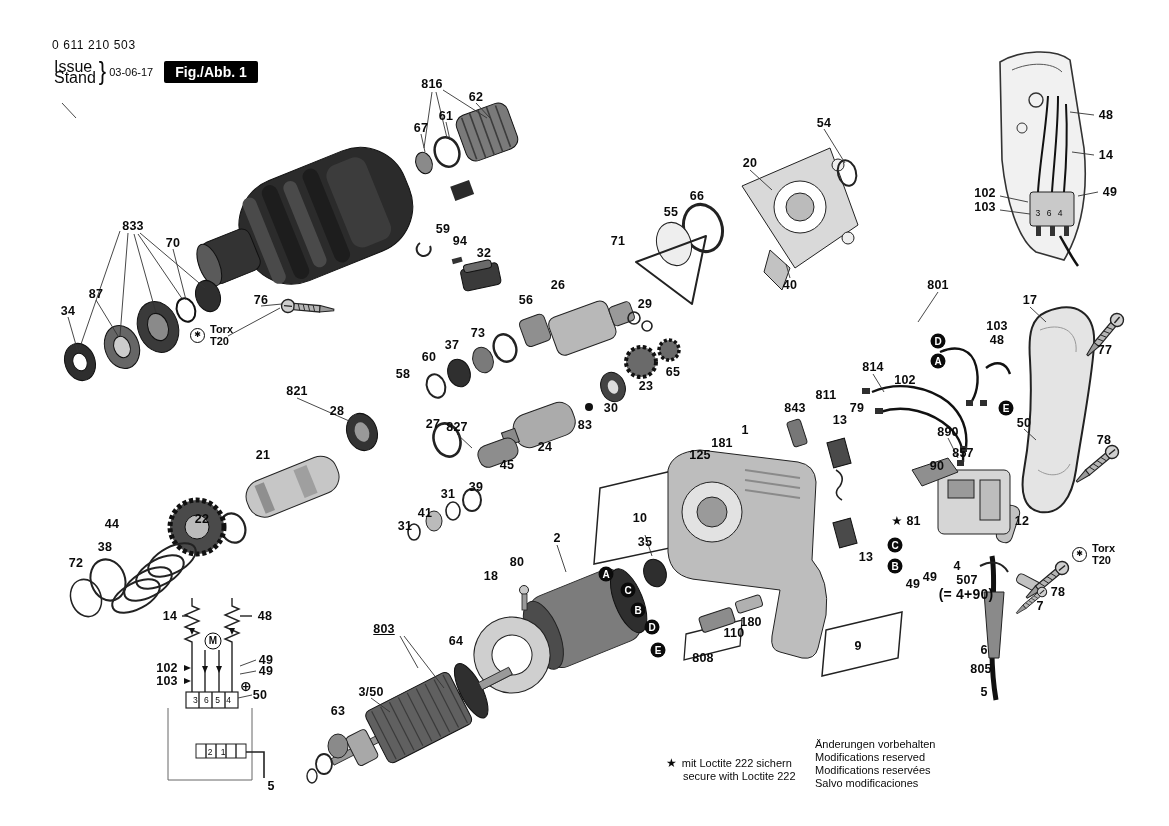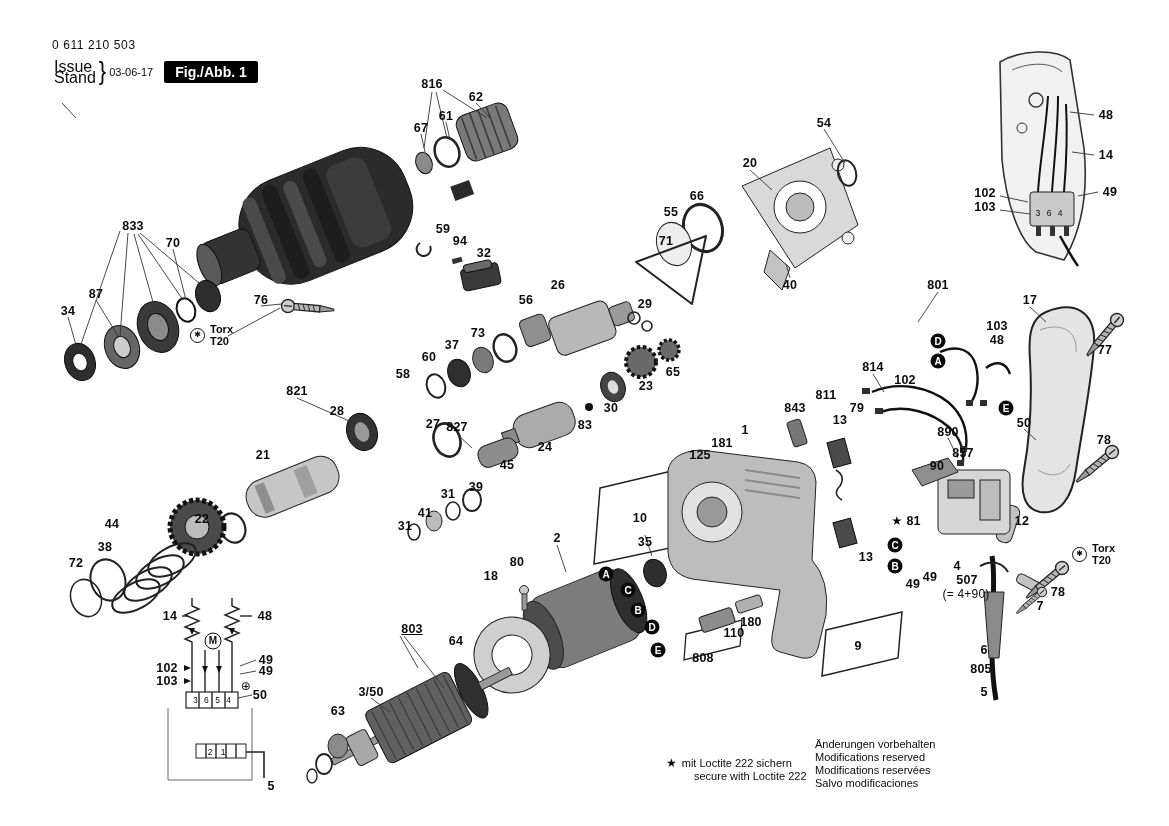--- a/index.html
+++ b/index.html
@@ -438,7 +438,7 @@
       <div class="callout" style="left: 750px; top: 163px;">20</div>
       <div class="callout" style="left: 697px; top: 196px;">66</div>
       <div class="callout" style="left: 671px; top: 212px;">55</div>
-      <div class="callout" style="left: 618px; top: 241px; margin-left: 48px;">71</div>
+      <div class="callout" style="left: 618px; top: 241px;">71</div>
       <div class="callout" style="left: 824px; top: 123px;">54</div>
       <div class="callout" style="left: 790px; top: 285px;">40</div>
       <div class="callout" style="left: 645px; top: 304px;">29</div>

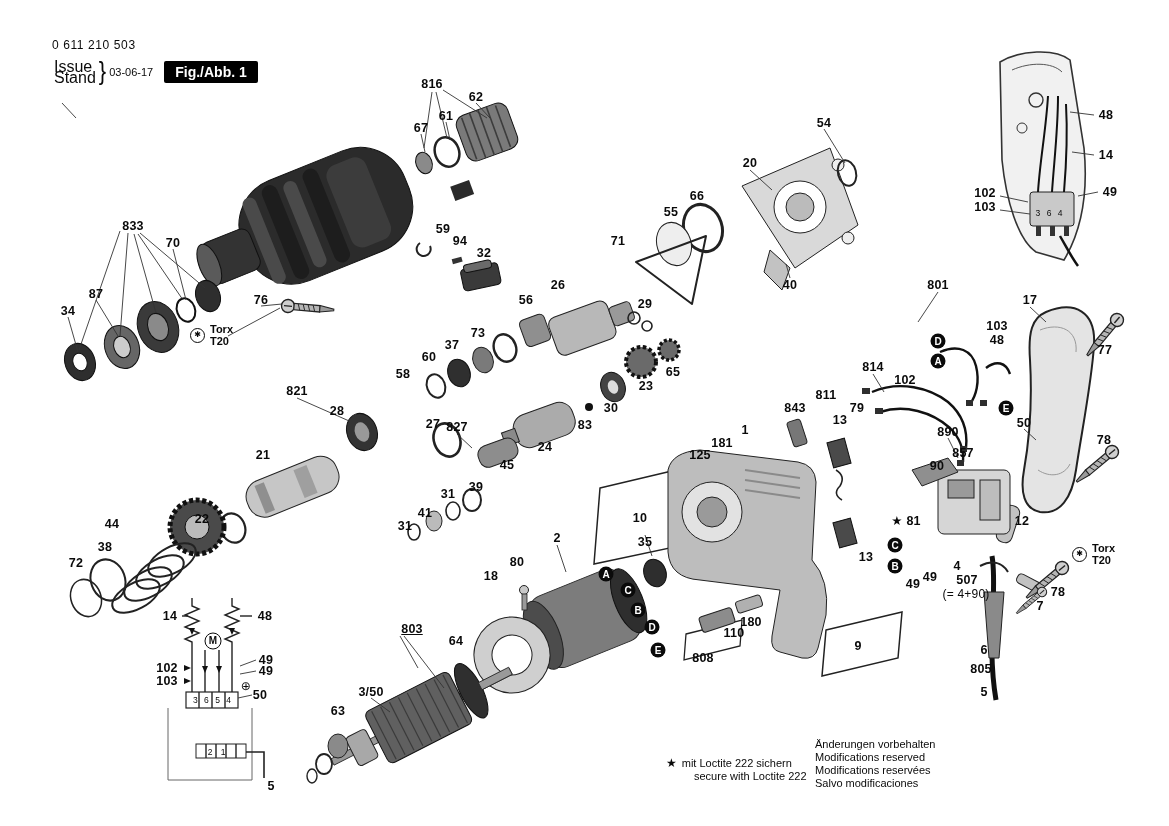--- a/index.html
+++ b/index.html
@@ -10,7 +10,7 @@
 
   .callout { position:absolute; transform:translate(-50%,-50%); font-size:12.5px; font-weight:600;
              color:#0a0a0a; white-space:nowrap; letter-spacing:.2px; }
-  .callout.plain { font-weight:400; font-size:12px; }
+  .callout.plain { font-weight:700; font-size:14px; }
   .callout.tiny  { font-weight:400; font-size:8.5px; letter-spacing:2px; }
 
   .letter-marker { position:absolute; transform:translate(-50%,-50%); width:15px; height:15px;

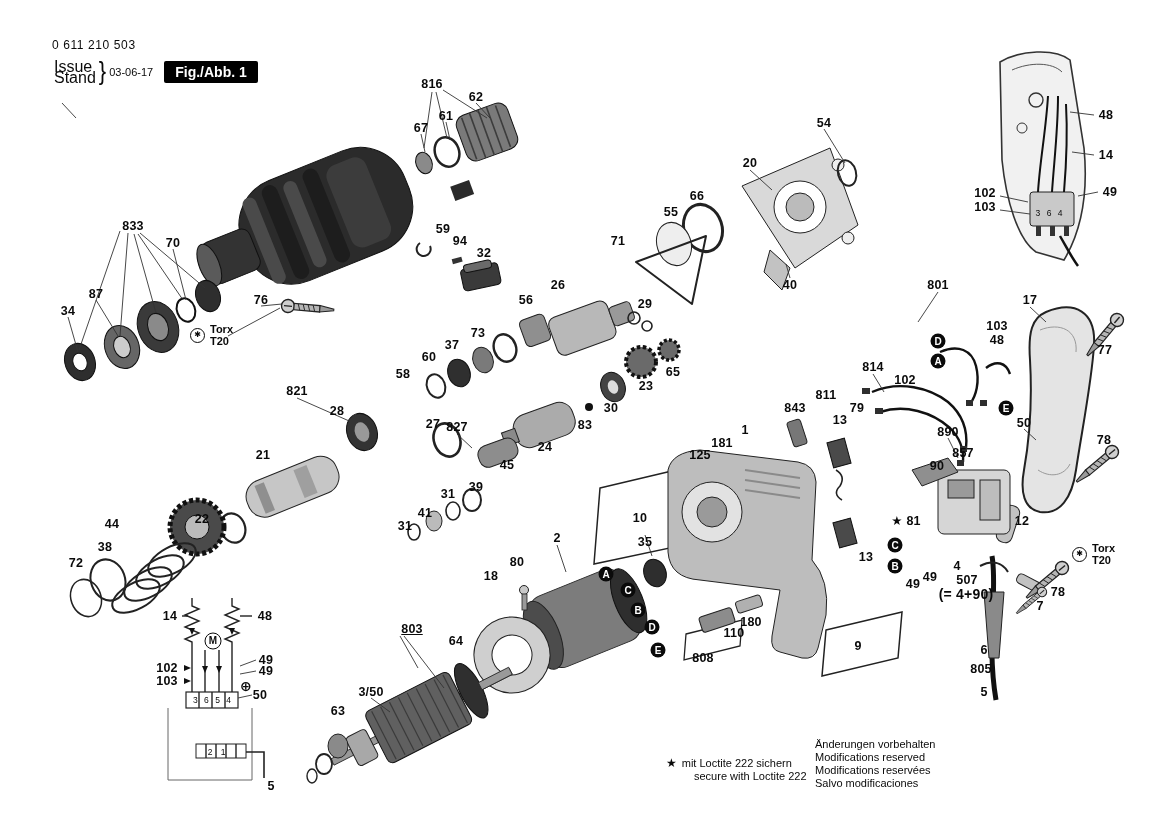--- a/index.html
+++ b/index.html
@@ -506,7 +506,7 @@
       <div class="callout" style="left: 517px; top: 562px;">80</div>
       <div class="callout" style="left: 491px; top: 576px;">18</div>
       <div class="callout" style="left: 456px; top: 641px;">64</div>
-      <div class="callout" style="left: 412px; top: 629px; text-decoration: underline;">803</div>
+      <div class="callout" style="left: 384px; top: 629px; text-decoration: underline;">803</div>
       <div class="callout" style="left: 371px; top: 692px;">3/50</div>
       <div class="callout" style="left: 338px; top: 711px;">63</div>
       <div class="callout" style="left: 703px; top: 658px;">808</div>

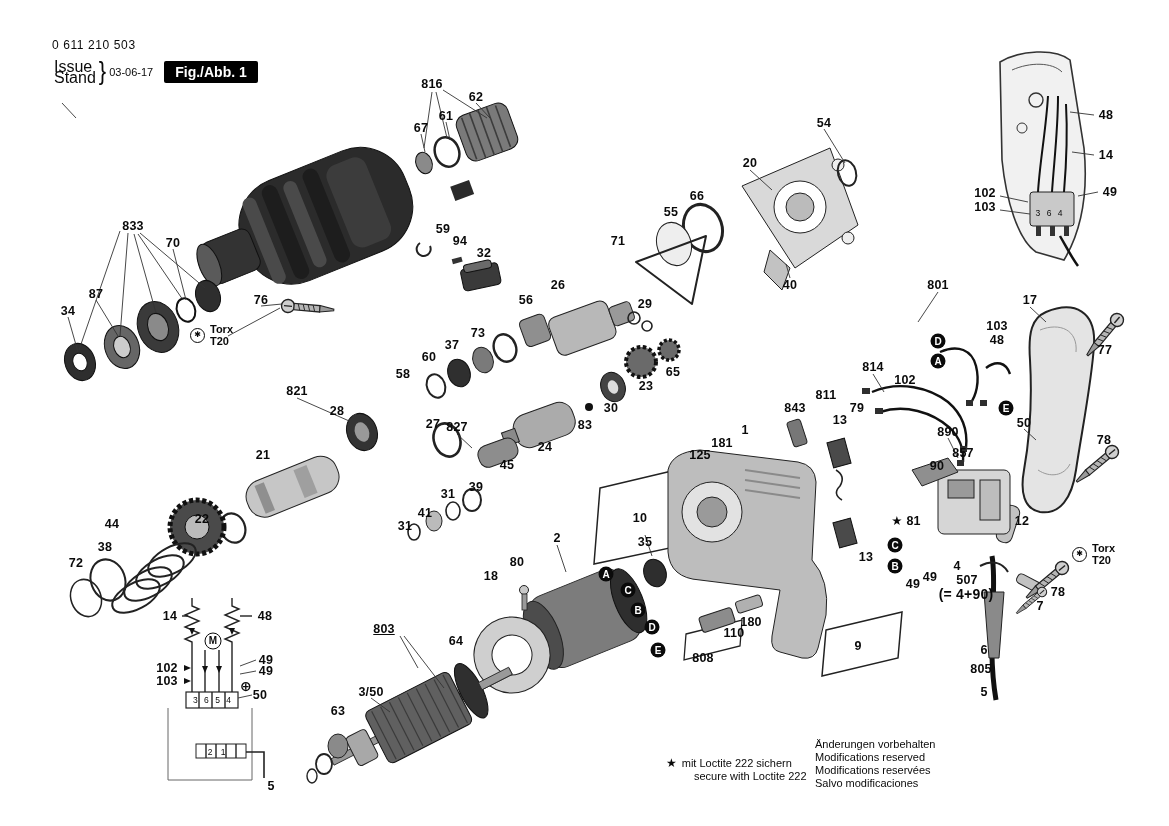--- a/index.html
+++ b/index.html
@@ -31,7 +31,7 @@
   .mods-note { position:absolute; left:815px; top:738px; font-size:11px; line-height:13px; }
   .loctite-note { position:absolute; left:666px; top:757px; font-size:11px; line-height:13px; }
   .loctite-note .l1 { display:flex; gap:5px; align-items:center; }
-  .loctite-note .l2 { margin-left:28px; }
+  .loctite-note .l2 { margin-left:17px; }
   .star-glyph { font-size:12px; }
 
   .torx { position:absolute; display:flex; align-items:center; gap:5px; font-weight:700;

